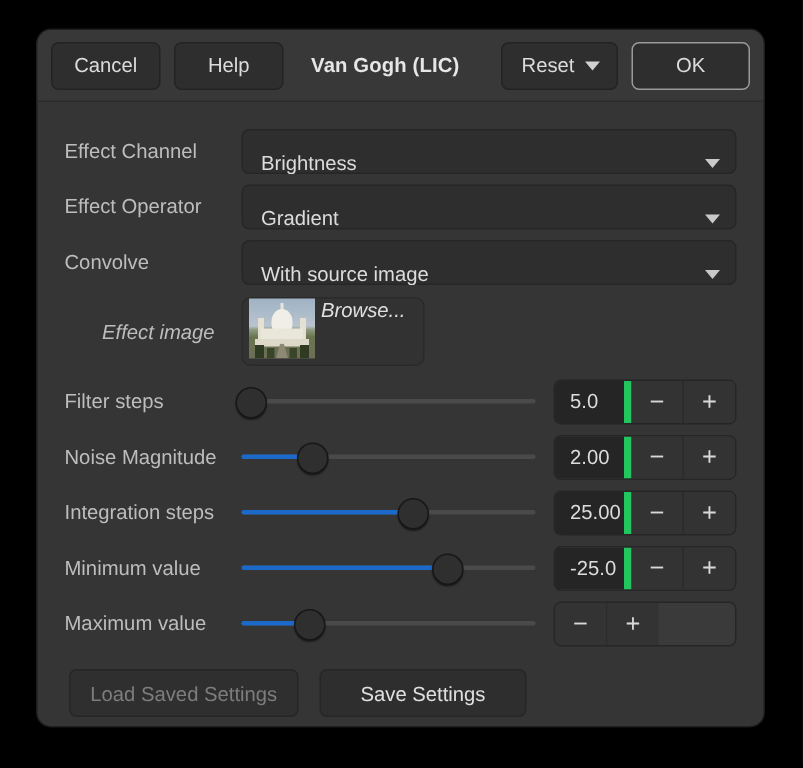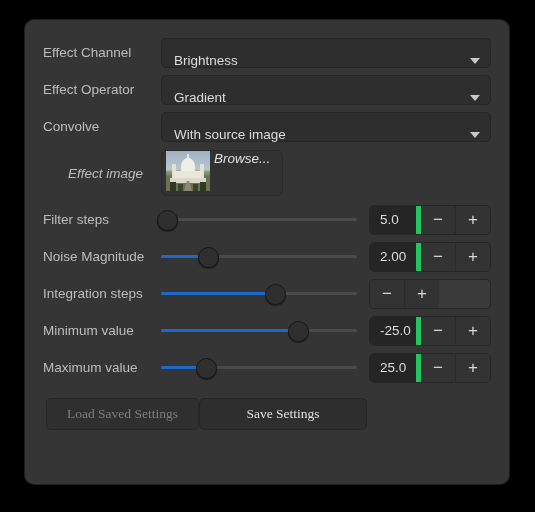--- a/index.html
+++ b/index.html
@@ -328,6 +328,22 @@
 
 <div class="dialog">
 
+  <div class="headerbar">
+    <div class="hdr-btn cancel">
+      <span>Cancel</span>
+    </div>
+    <div class="hdr-btn help">
+      <span>Help</span>
+    </div>
+    <div class="hdr-title">Van Gogh (LIC)</div>
+    <div class="hdr-btn reset">
+      <span>Reset</span>
+      <span class="caret"></span>
+    </div>
+    <div class="hdr-btn ok">
+      <span>OK</span>
+    </div>
+  </div>
 
   <div class="body">
 

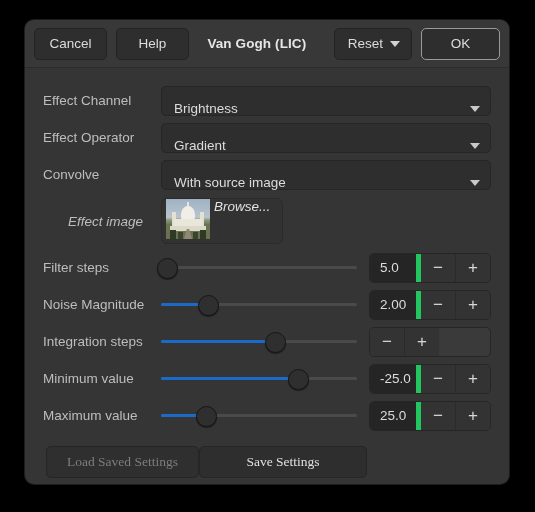--- a/index.html
+++ b/index.html
@@ -427,6 +427,7 @@
         <span class="knob" style="left:58%"></span>
       </div>
       <div class="spin">
+        <span class="entry">25.00</span>
         <span class="sbtn minus">−</span>
         <span class="sbtn plus">+</span>
       </div>

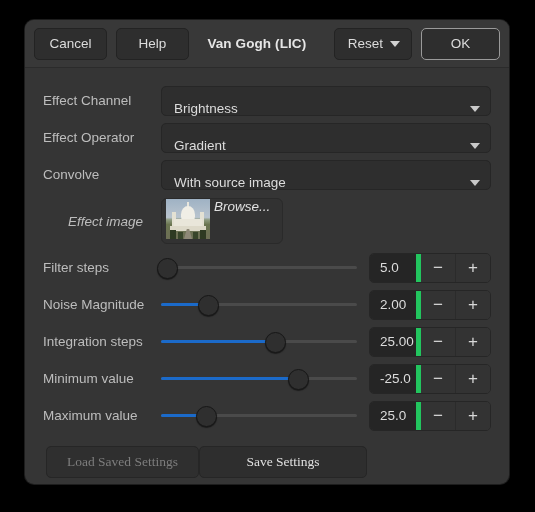--- a/index.html
+++ b/index.html
@@ -455,7 +455,6 @@
         <span class="knob" style="left:23%"></span>
       </div>
       <div class="spin">
-        <span class="entry">25.0</span>
         <span class="sbtn minus">−</span>
         <span class="sbtn plus">+</span>
       </div>

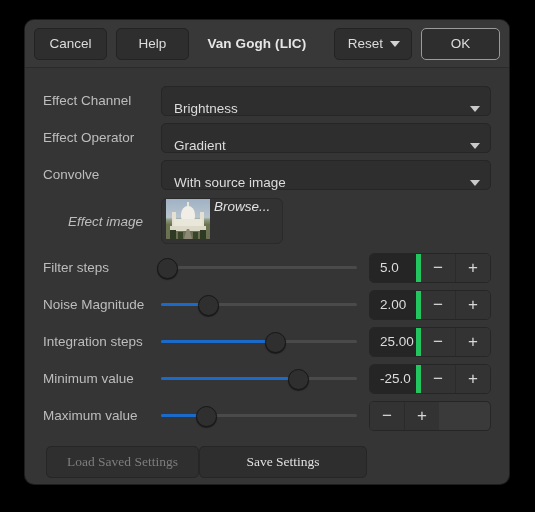--- a/index.html
+++ b/index.html
@@ -297,9 +297,8 @@
   .footer {
     display: flex;
     align-items: center;
-    gap: 0;
+    gap: 14px;
     padding: 12px 0 0 3px;
-    font-family: Liberation Serif, serif;
   }
   .foot-btn {
     height: 32px;

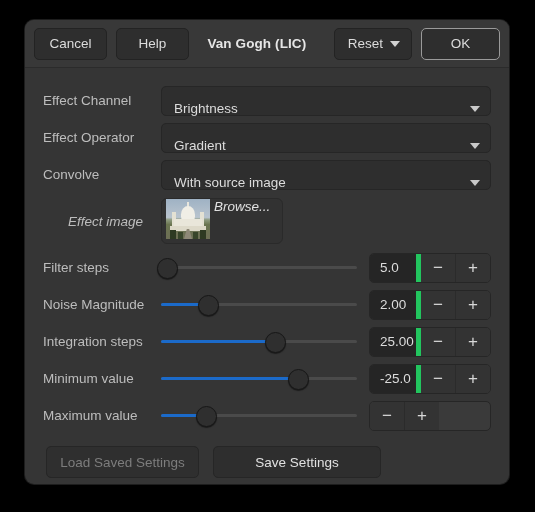--- a/index.html
+++ b/index.html
@@ -320,7 +320,7 @@
     background: #2f2f2f;
     cursor: default;
   }
-  .foot-btn.save { width: 168px; }
+  .foot-btn.save { width: 138px; }
 </style>
 </head>
 <body>

